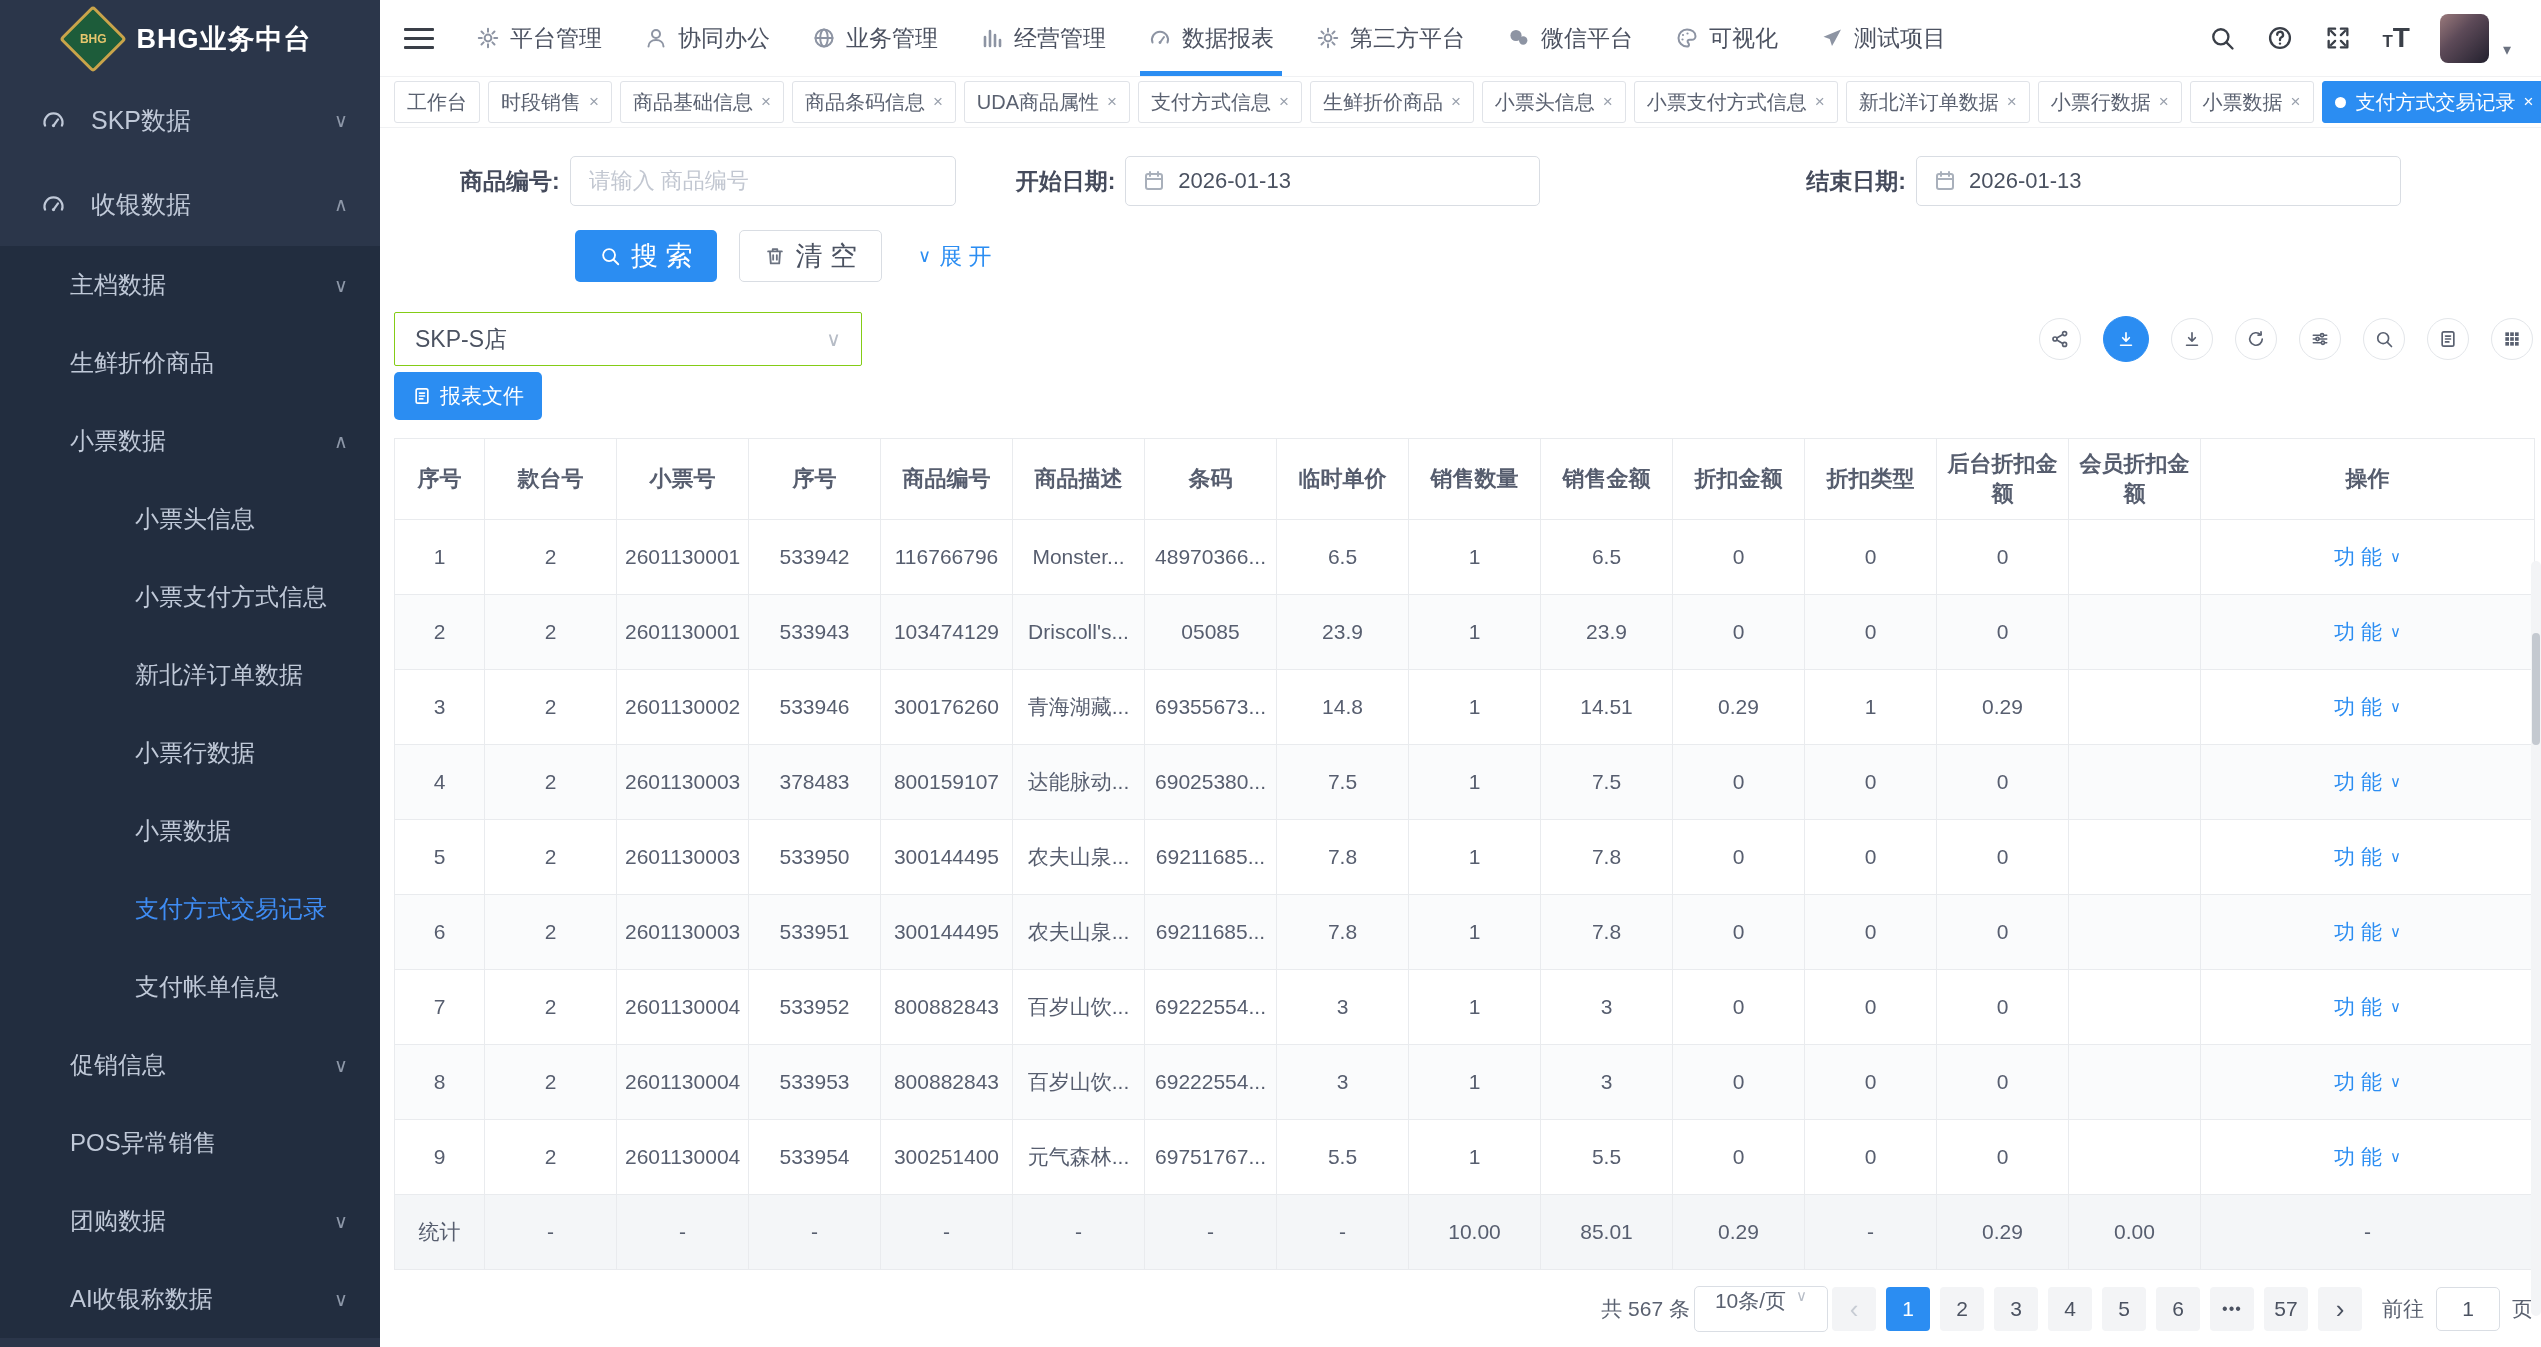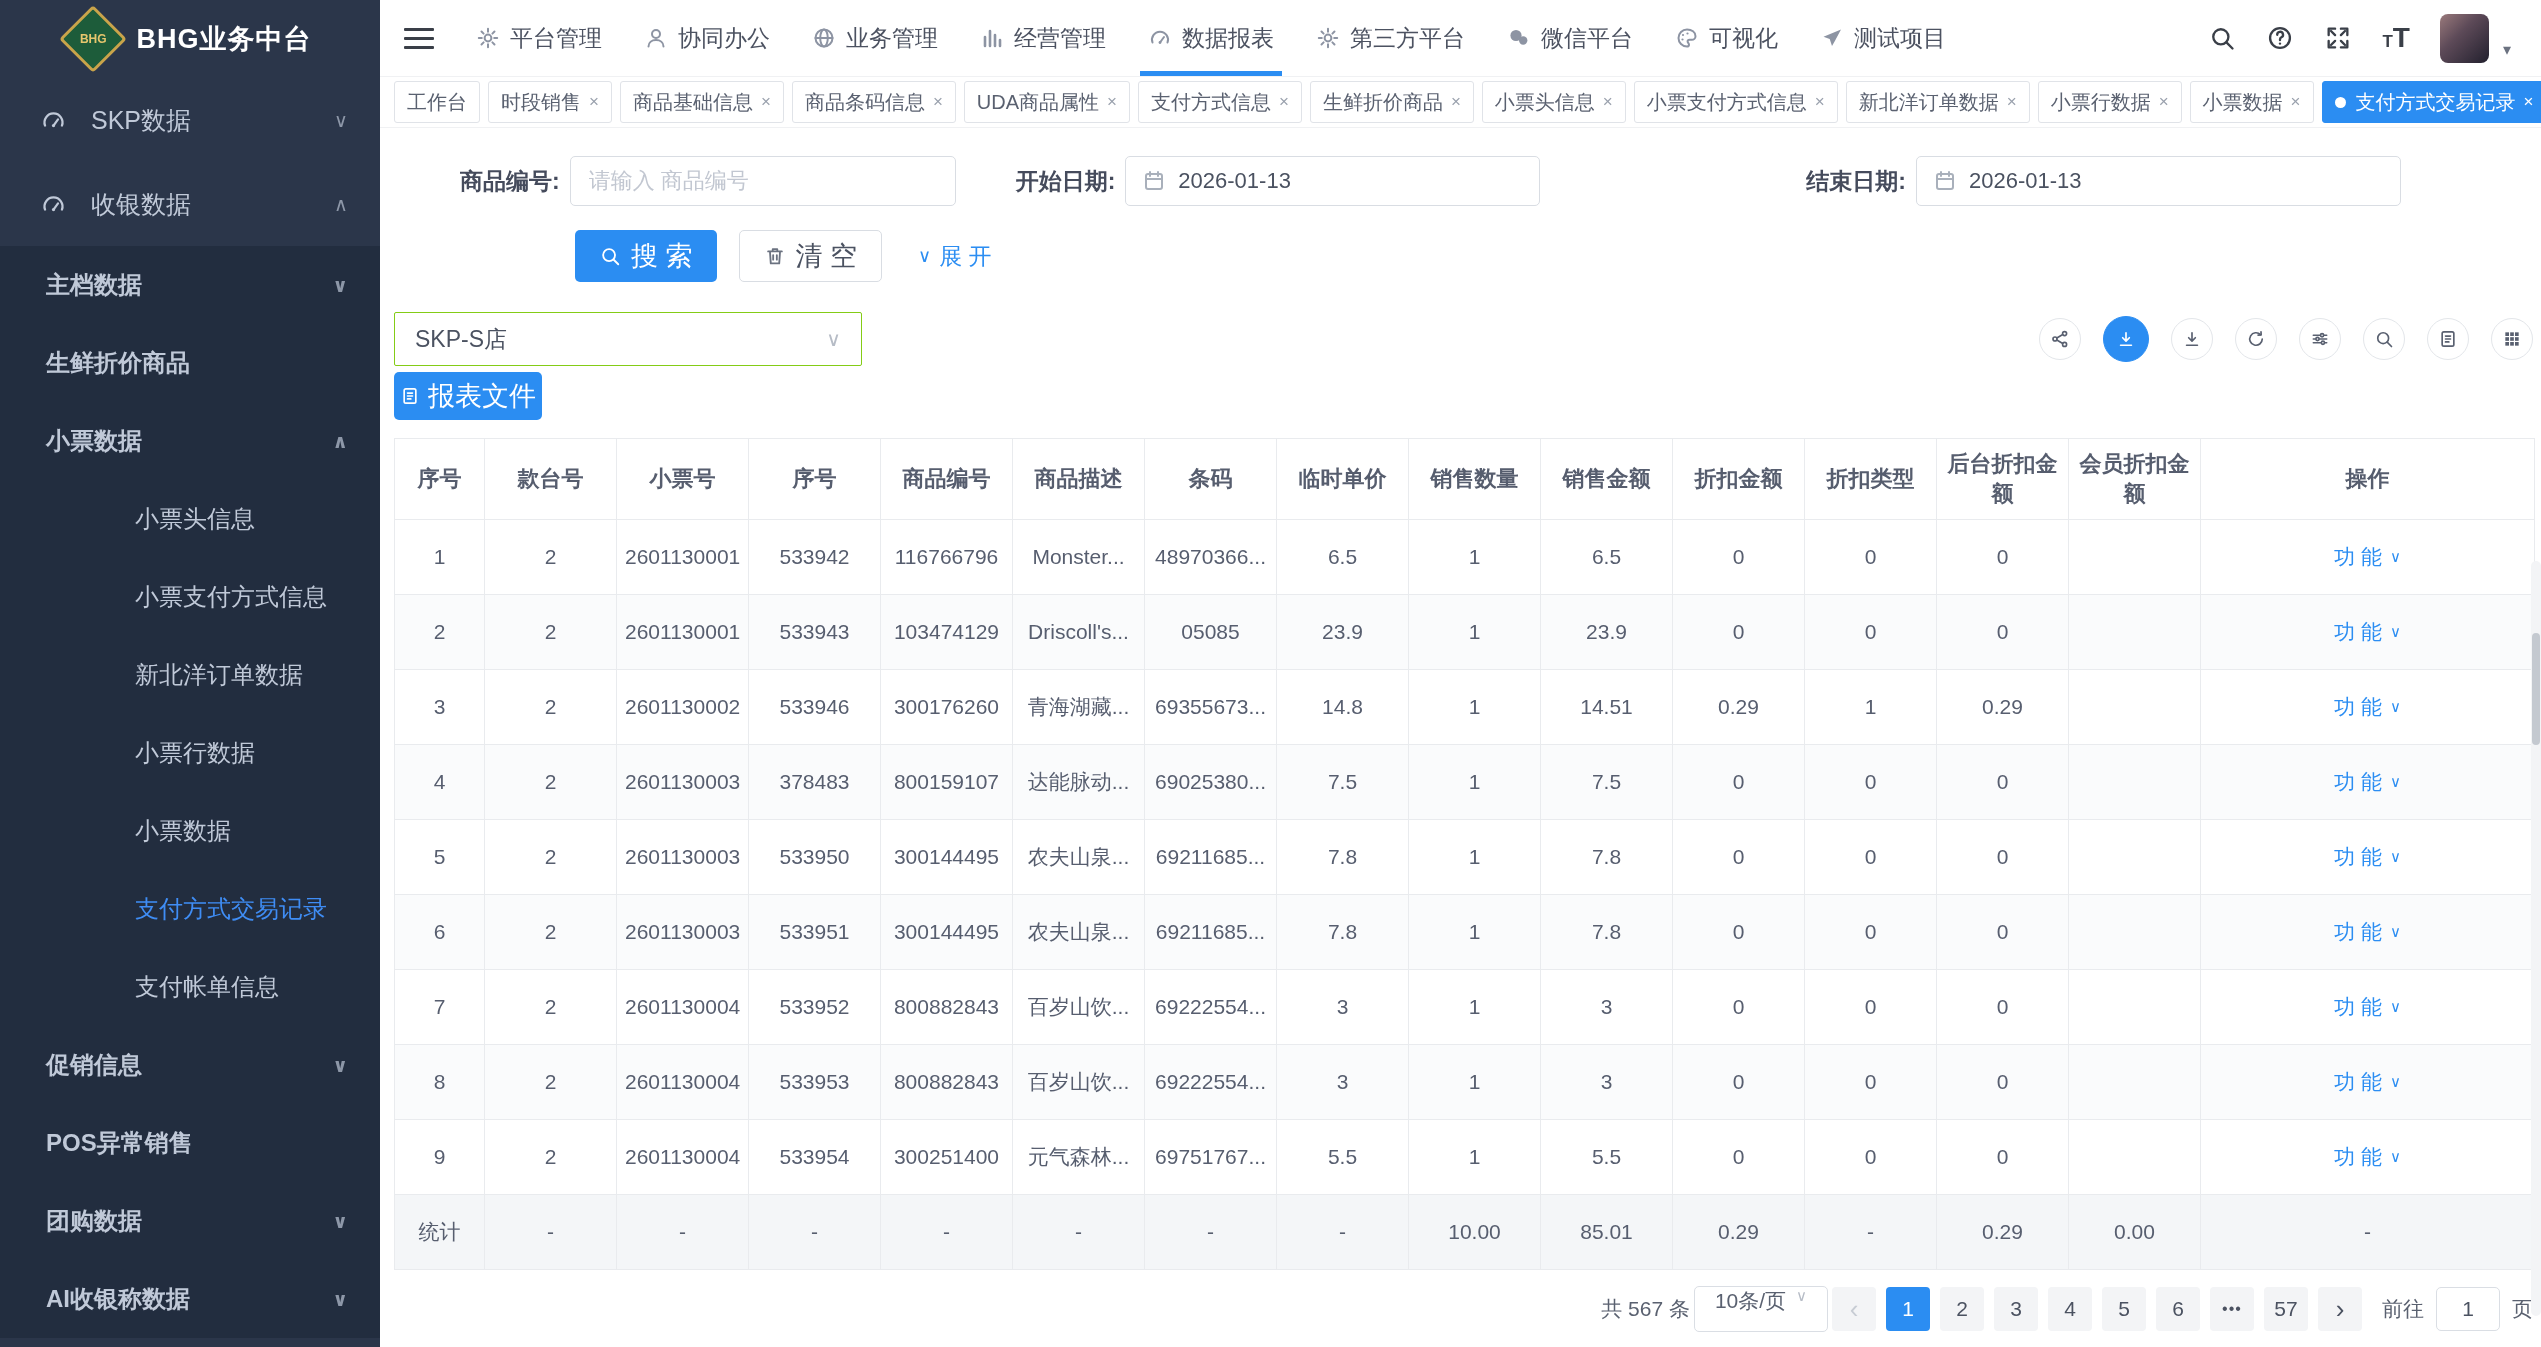--- a/index.html
+++ b/index.html
@@ -15,7 +15,7 @@
   .side-menu{flex:1;display:flex;flex-direction:column;overflow:hidden;}
   .side-item{position:relative;display:flex;align-items:center;color:#c0c9d8;cursor:pointer;flex:0 0 auto;}
   .side-item.lvl1{height:84px;padding-left:40px;gap:24px;font-size:25px;}
-  .side-item.lvl2{height:78px;padding-left:46px;font-size:24px;font-weight:bold;}
+  .side-item.lvl2{height:78px;padding-left:70px;font-size:24px;}
   .side-item.lvl3{height:78px;padding-left:135px;font-size:24px;}
   .submenu{background:#222d3f;display:flex;flex-direction:column;}
   .side-item .chev{position:absolute;right:32px;color:#8d97a8;font-size:19px;}

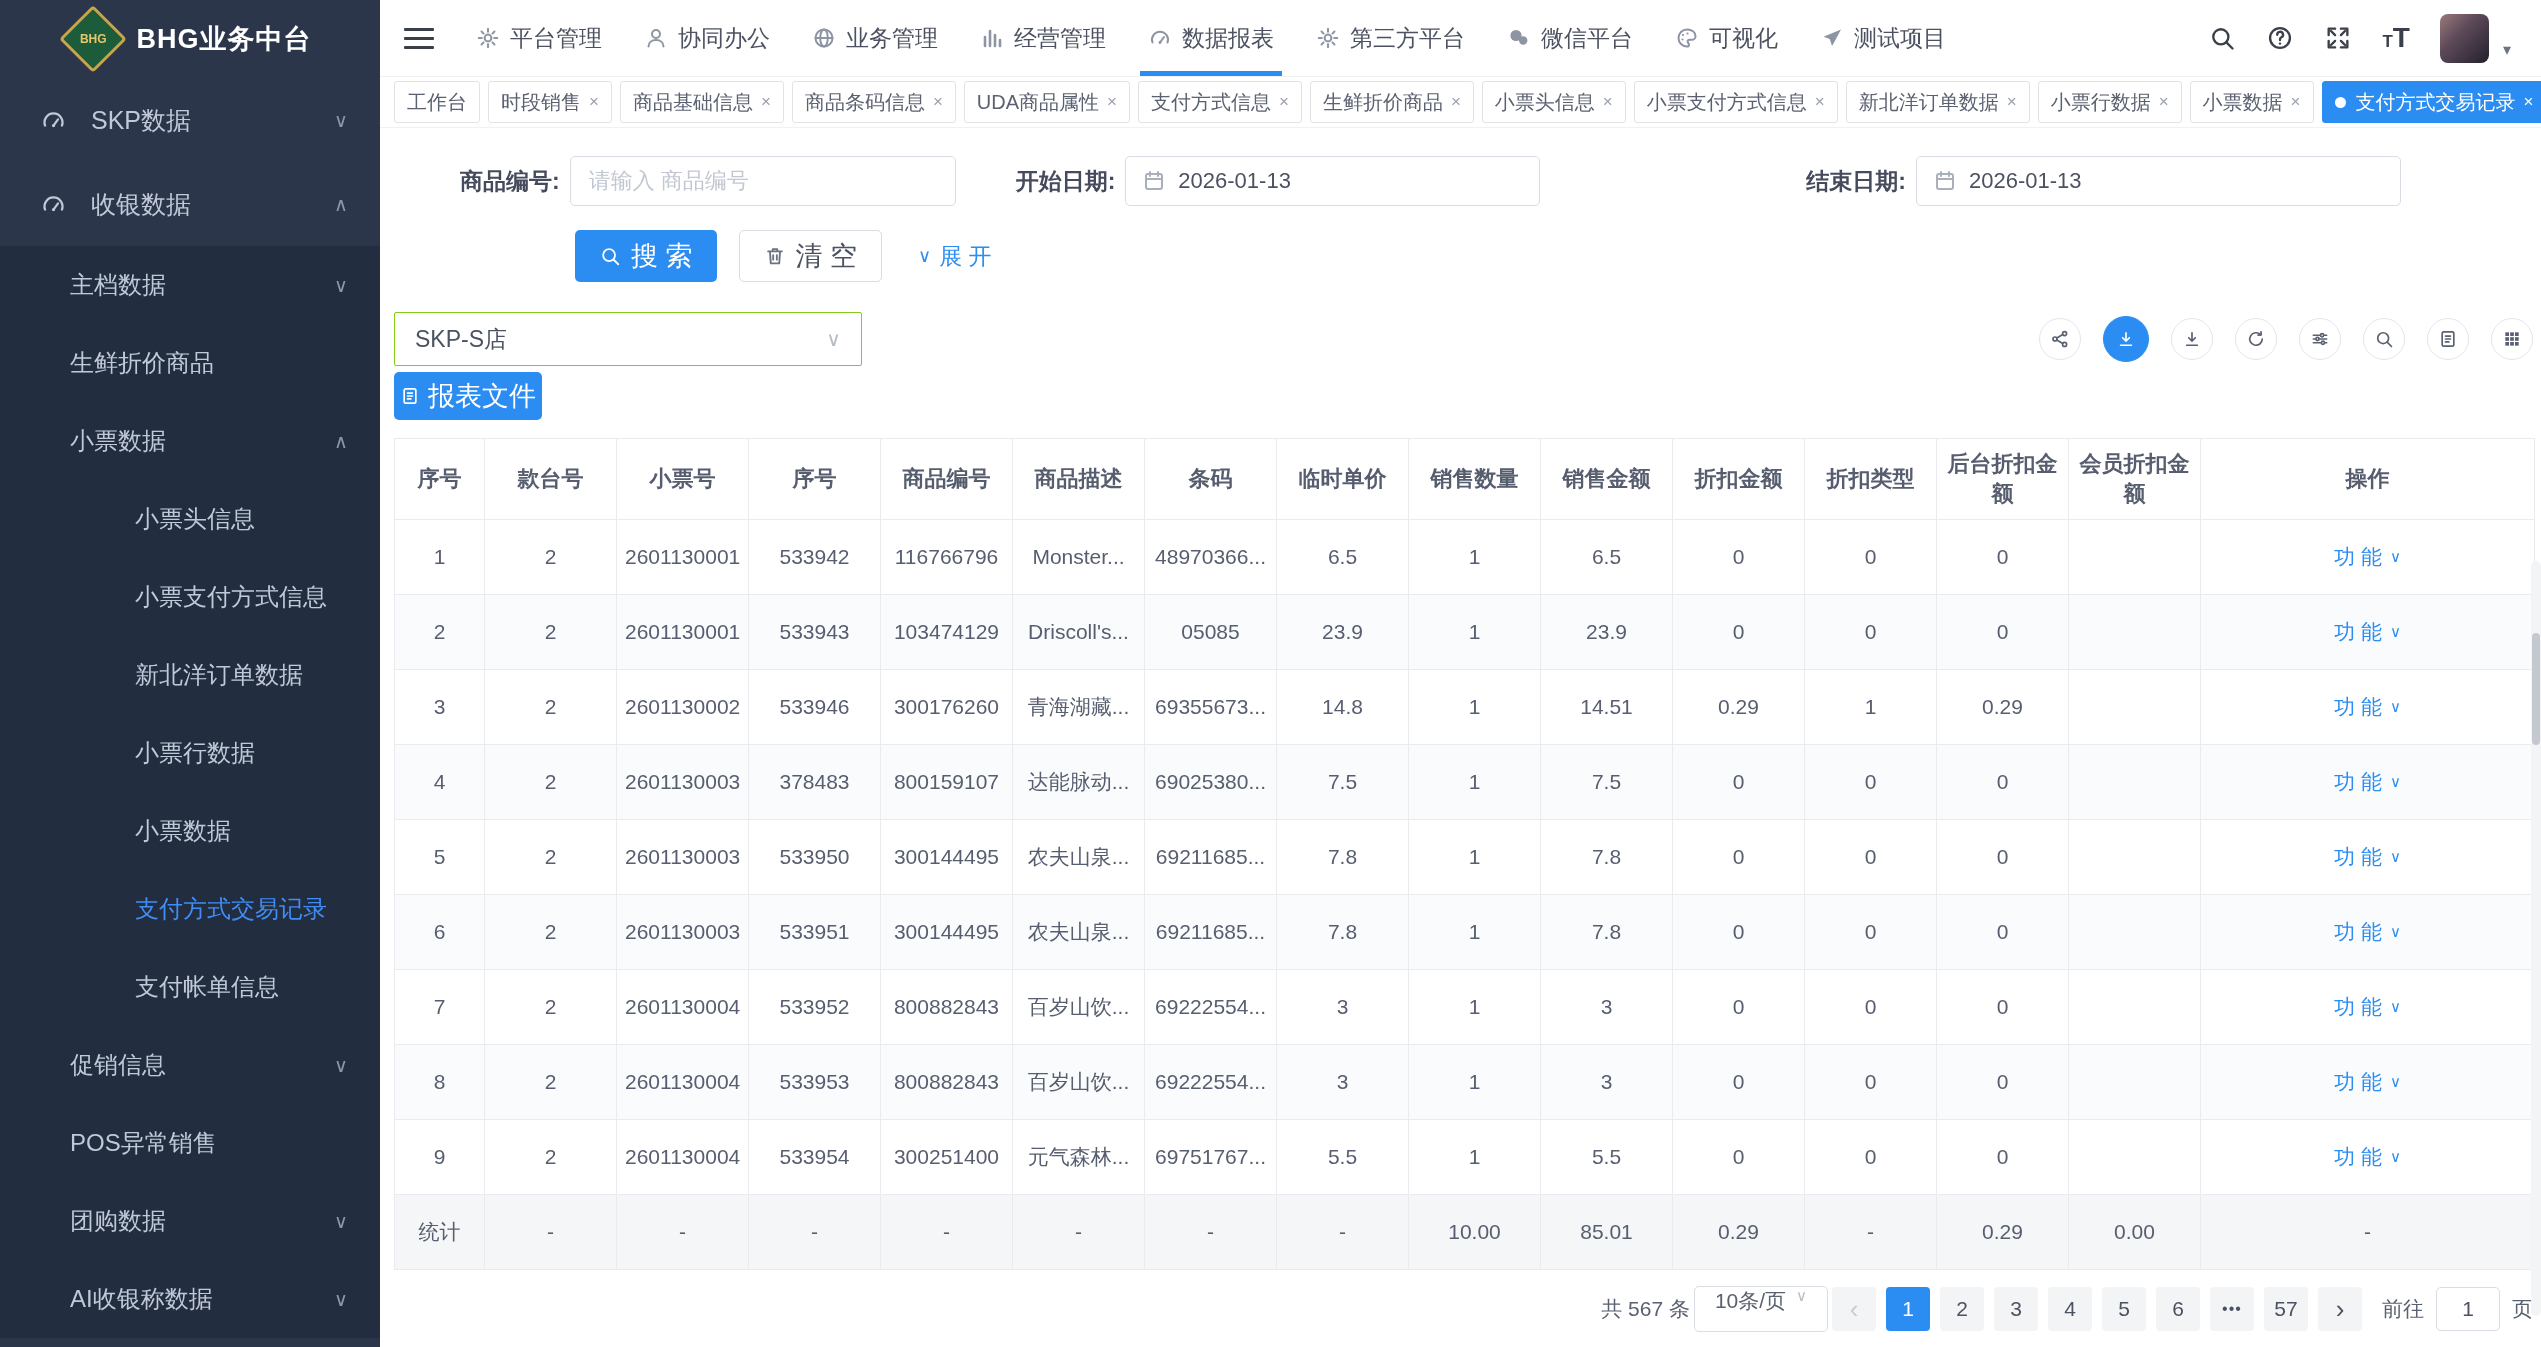--- a/index.html
+++ b/index.html
@@ -81,7 +81,7 @@
   .tool-btn svg{width:20px;height:20px;}
   .tool-btn.active{background:#2b8df2;border-color:#2b8df2;color:#fff;width:46px;height:46px;}
   .report-btn{margin-top:6px;width:148px;height:48px;background:#2b8df2;color:#fff;border:none;border-radius:5px;
-              font-size:27px;display:flex;align-items:center;justify-content:center;gap:8px;cursor:pointer;}
+              font-size:21px;display:flex;align-items:center;justify-content:center;gap:8px;cursor:pointer;}
   .report-btn svg{width:20px;height:20px;}
   
   table.data{margin-top:18px;border-collapse:collapse;table-layout:fixed;width:2140px;}

